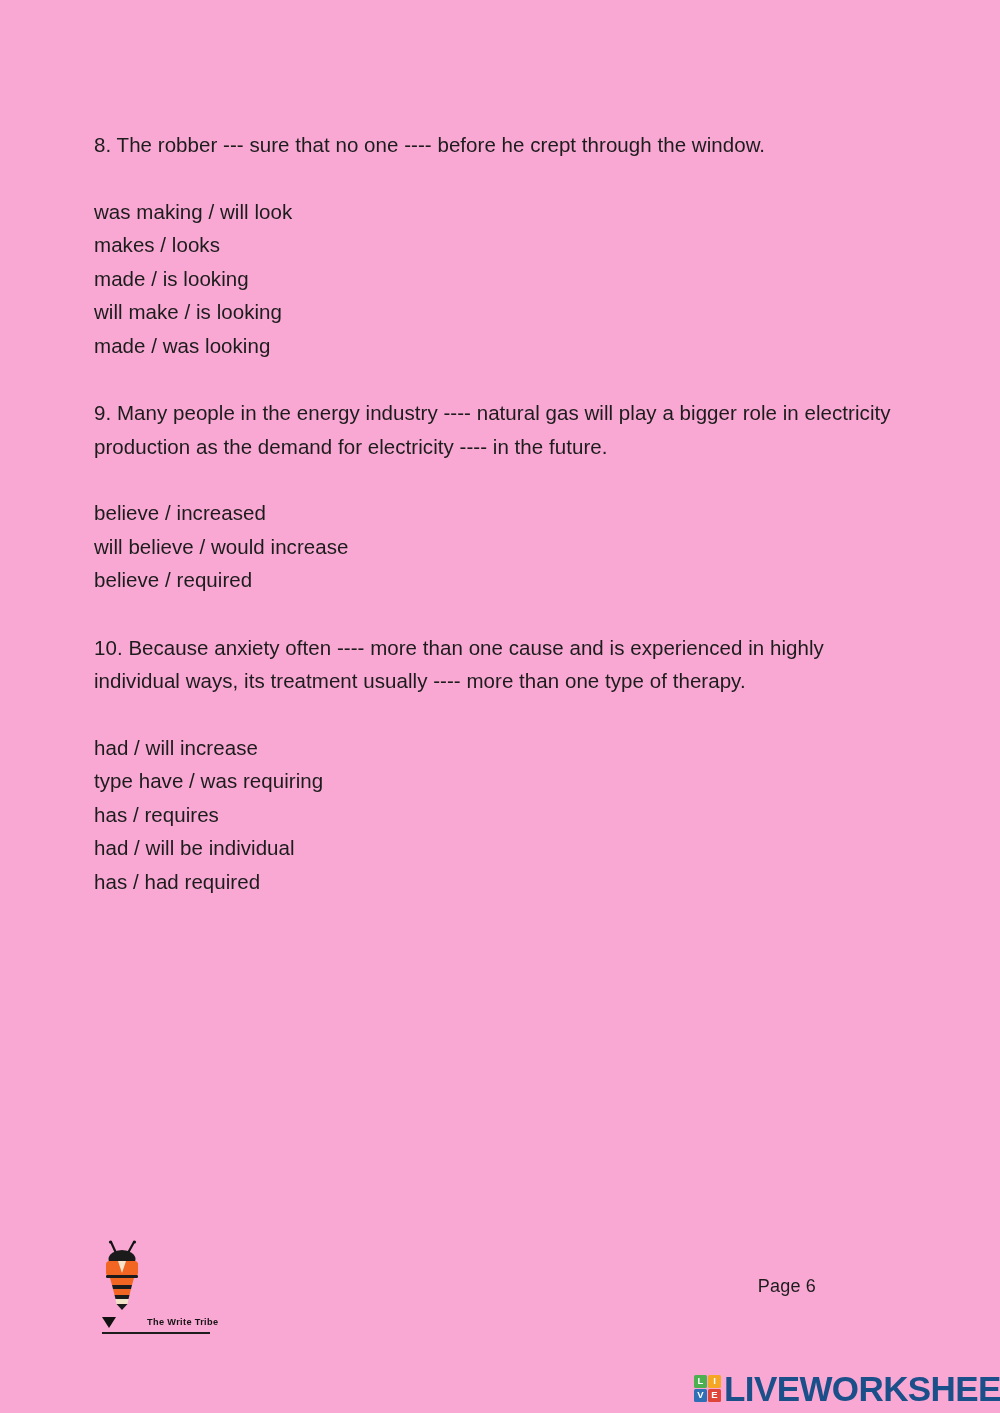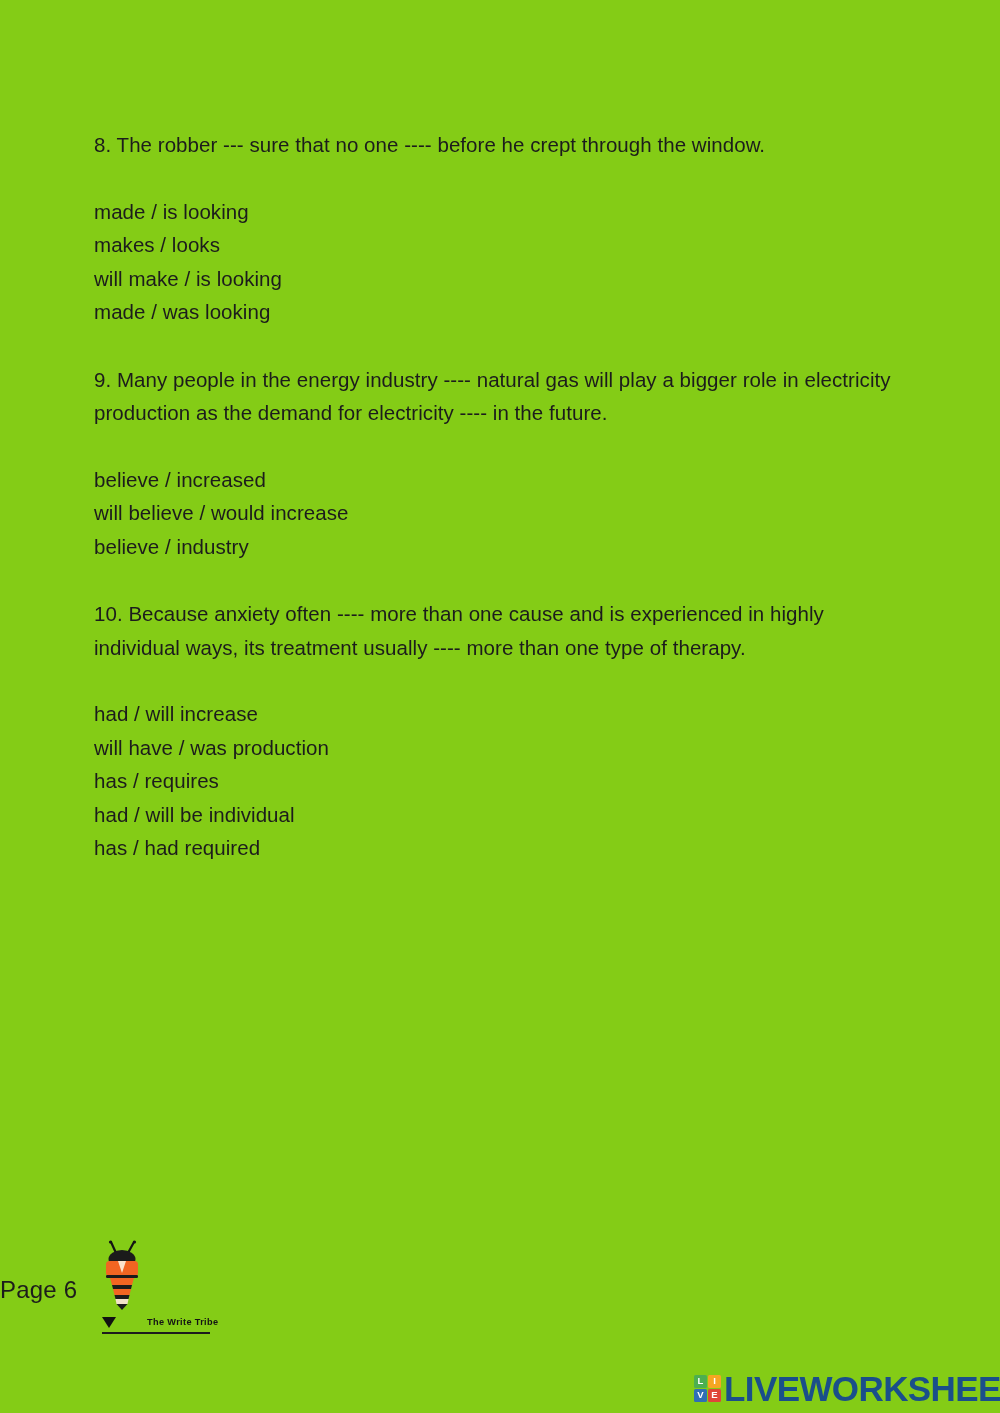--- a/index.html
+++ b/index.html
@@ -20,7 +20,7 @@
   .page {
     position: absolute;
     inset: 0;
-    background: #84cc16;
+    background: #f9a8d4;
     text-decoration: underline;
   }
 

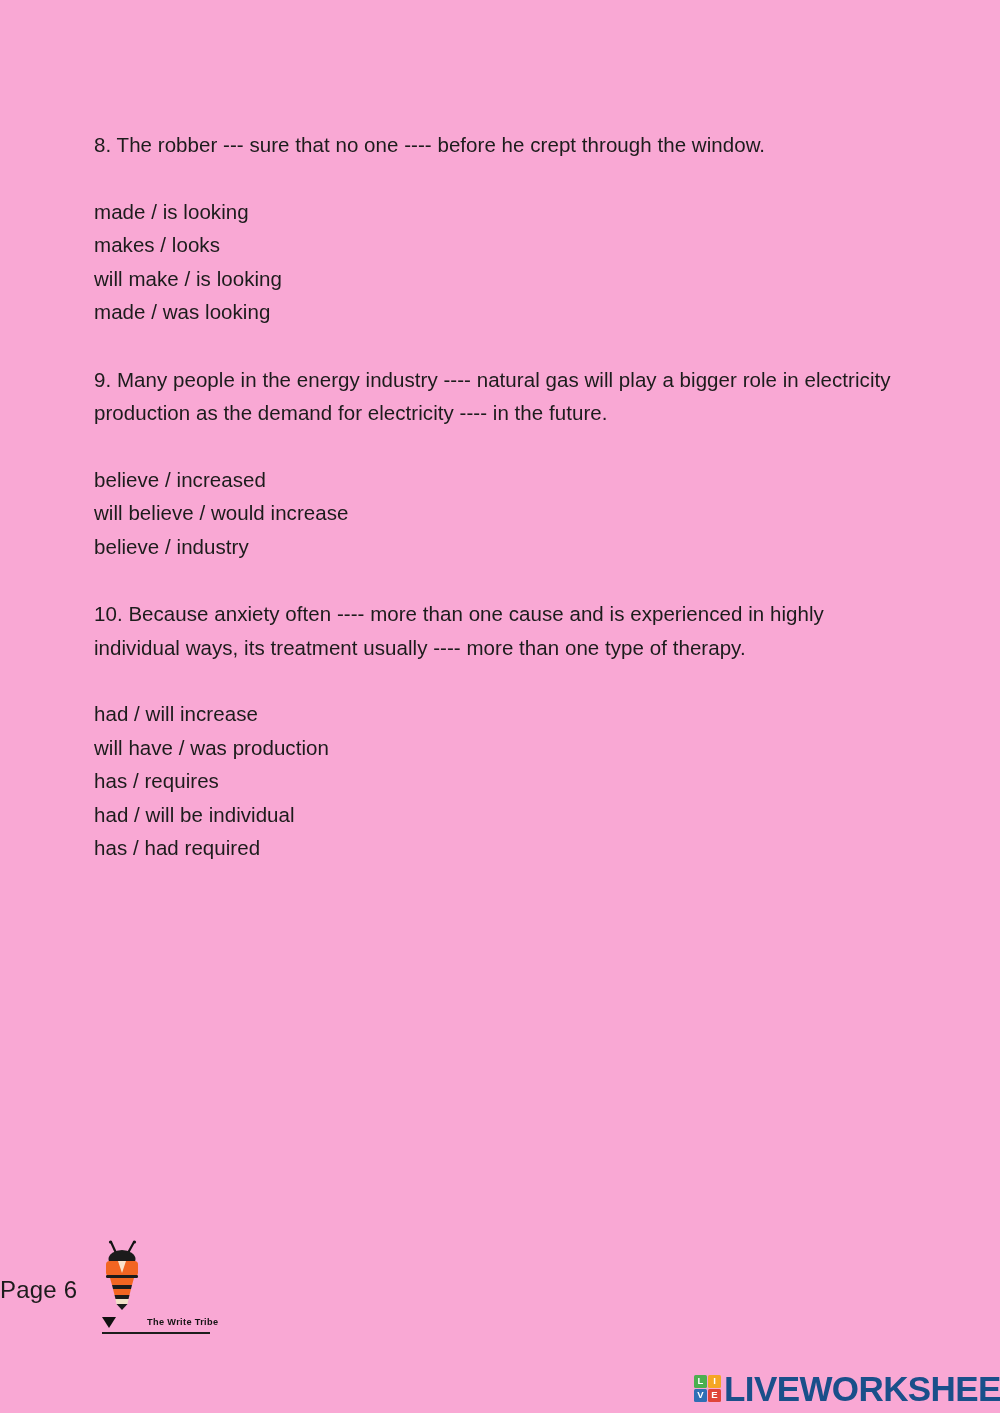--- a/index.html
+++ b/index.html
@@ -179,6 +179,7 @@
     <div class="question-block">
       <p class="question-stem">8. The robber --- sure that no one ---- before he crept through the window.</p>
       <ul class="options">
+        <li class="option">was making / will look</li>
         <li class="option">made / is looking</li>
         <li class="option">makes / looks</li>
         <li class="option">will make / is looking</li>

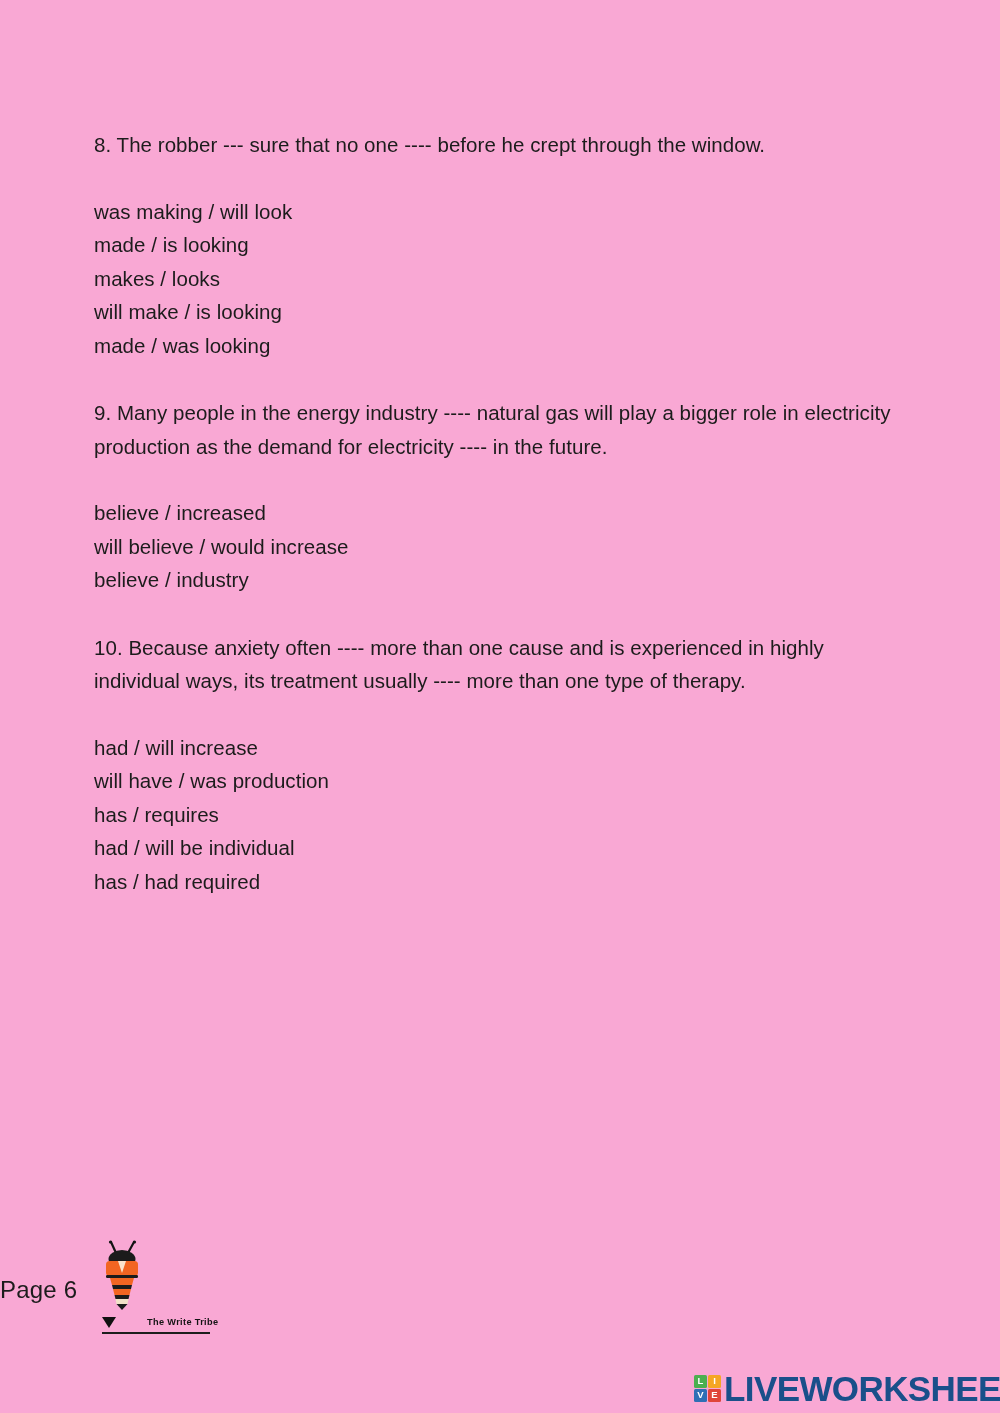--- a/index.html
+++ b/index.html
@@ -180,8 +180,8 @@
       <p class="question-stem">8. The robber --- sure that no one ---- before he crept through the window.</p>
       <ul class="options">
         <li class="option">was making / will look</li>
+        <li class="option">makes / looks</li>
         <li class="option">made / is looking</li>
-        <li class="option">makes / looks</li>
         <li class="option">will make / is looking</li>
         <li class="option">made / was looking</li>
       </ul>

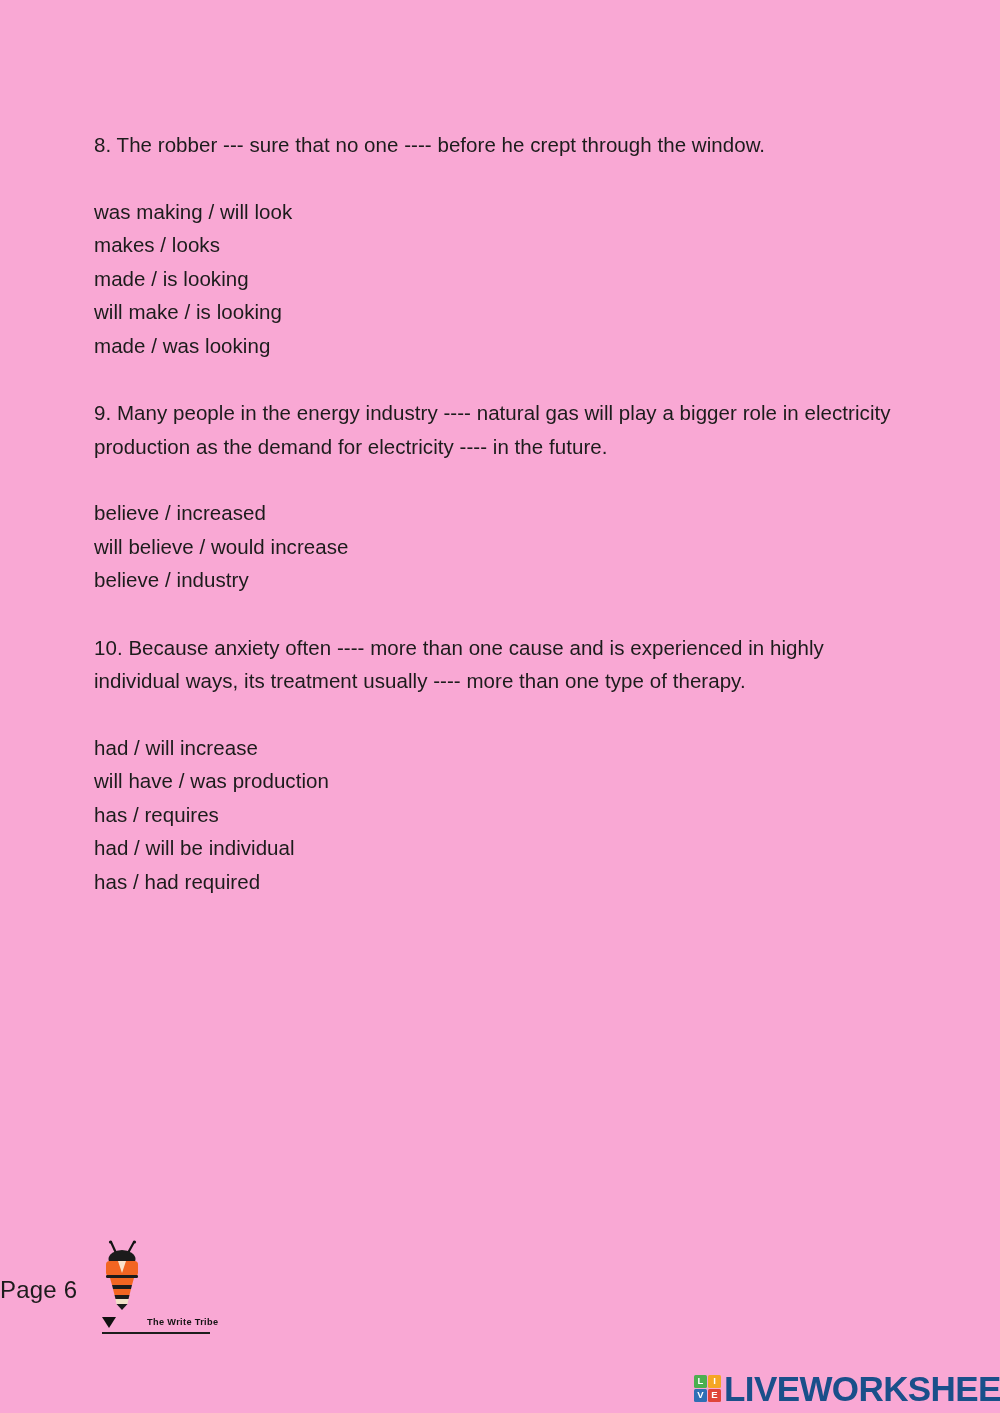--- a/index.html
+++ b/index.html
@@ -194,7 +194,7 @@
       <ul class="options">
         <li class="option">believe / increased</li>
         <li class="option">will believe / would increase</li>
-        <li class="option">believe / industry</li>
+        <li class="option">believe / required</li>
       </ul>
     </div>
 

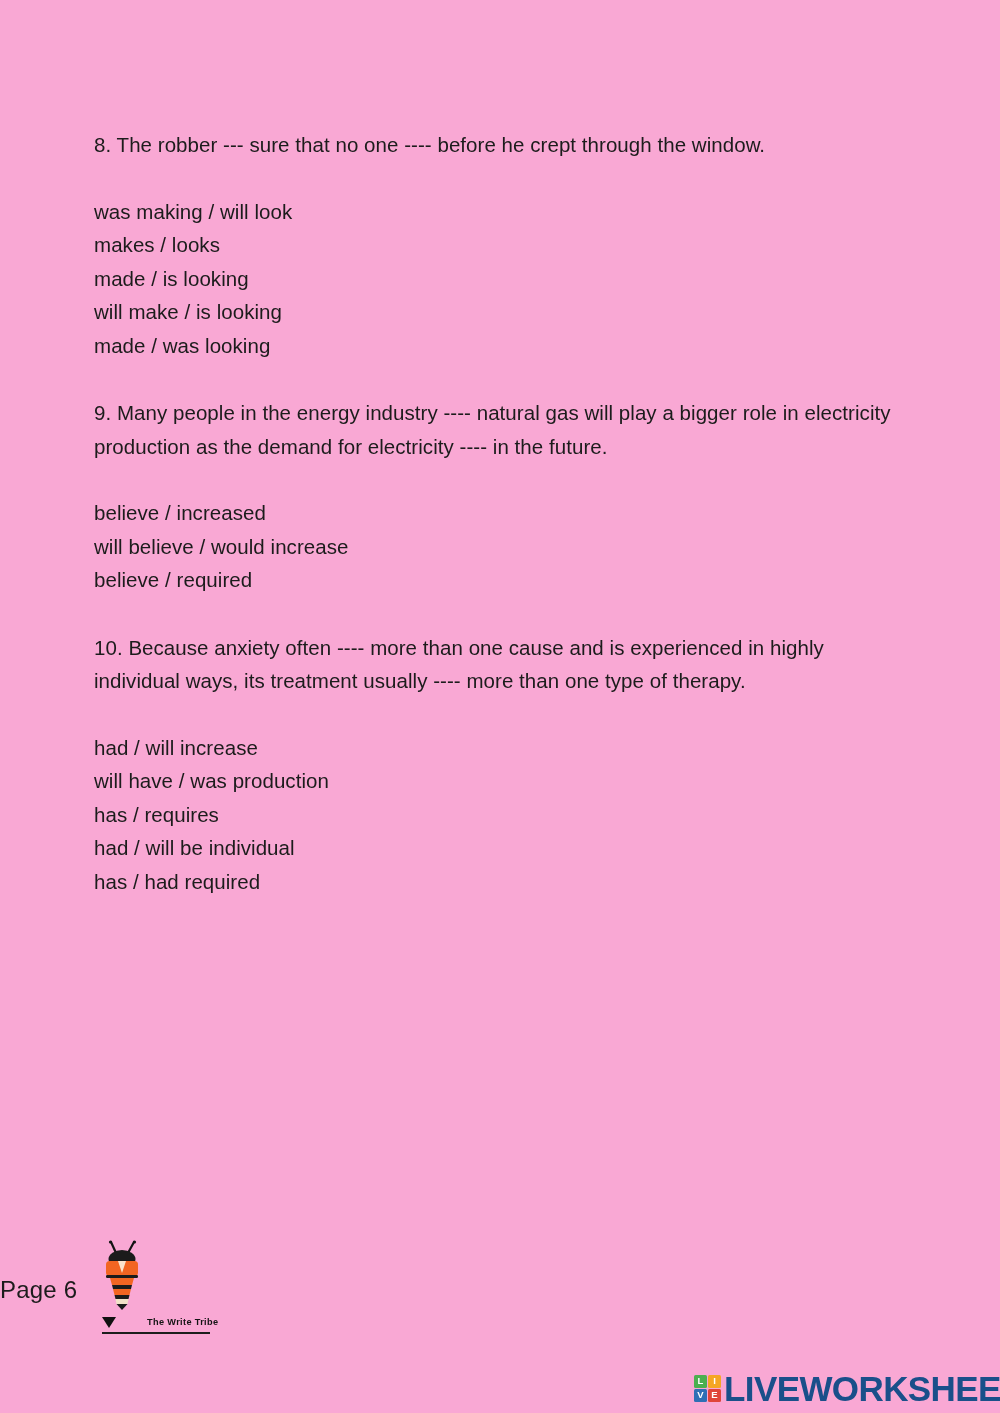--- a/index.html
+++ b/index.html
@@ -204,7 +204,7 @@
       <p class="question-stem">10. Because anxiety often ---- more than one cause and is experienced in highly individual ways, its treatment usually ---- more than one type of therapy.</p>
       <ul class="options">
         <li class="option">had / will increase</li>
-        <li class="option">will have / was production</li>
+        <li class="option">type have / was requiring</li>
         <li class="option">has / requires</li>
         <li class="option">had / will be individual</li>
         <li class="option">has / had required</li>

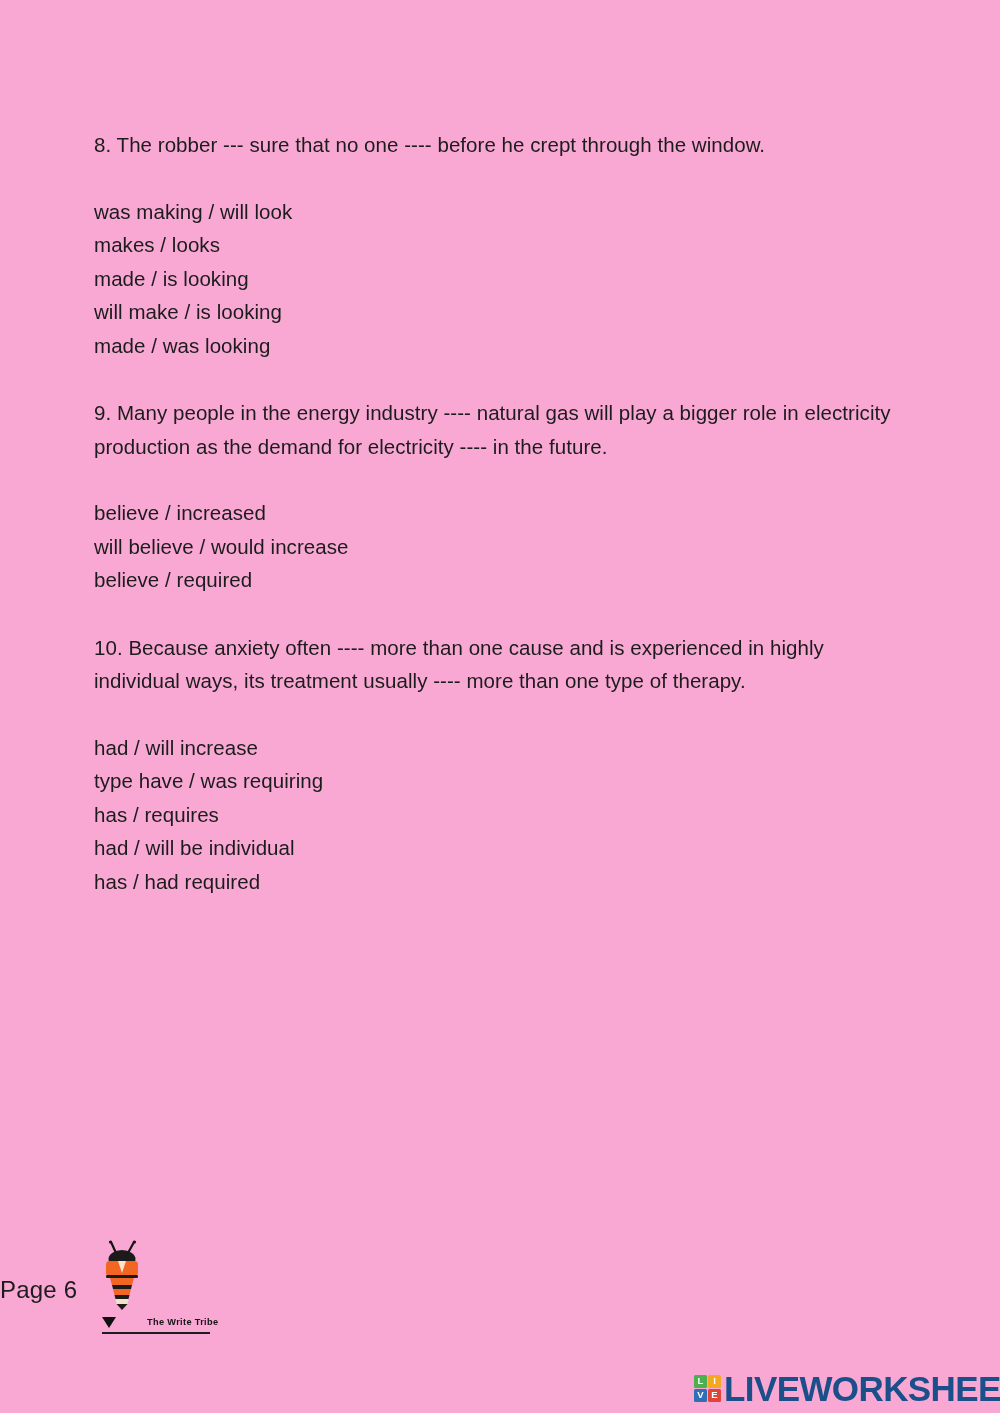--- a/index.html
+++ b/index.html
@@ -127,8 +127,8 @@
     left: 0;
     top: 1276px;
     width: 816px;
-    text-align: left;
-    font-size: 24px;
+    text-align: right;
+    font-size: 18px;
     color: #1c1c1c;
     letter-spacing: 0.2px;
   }

